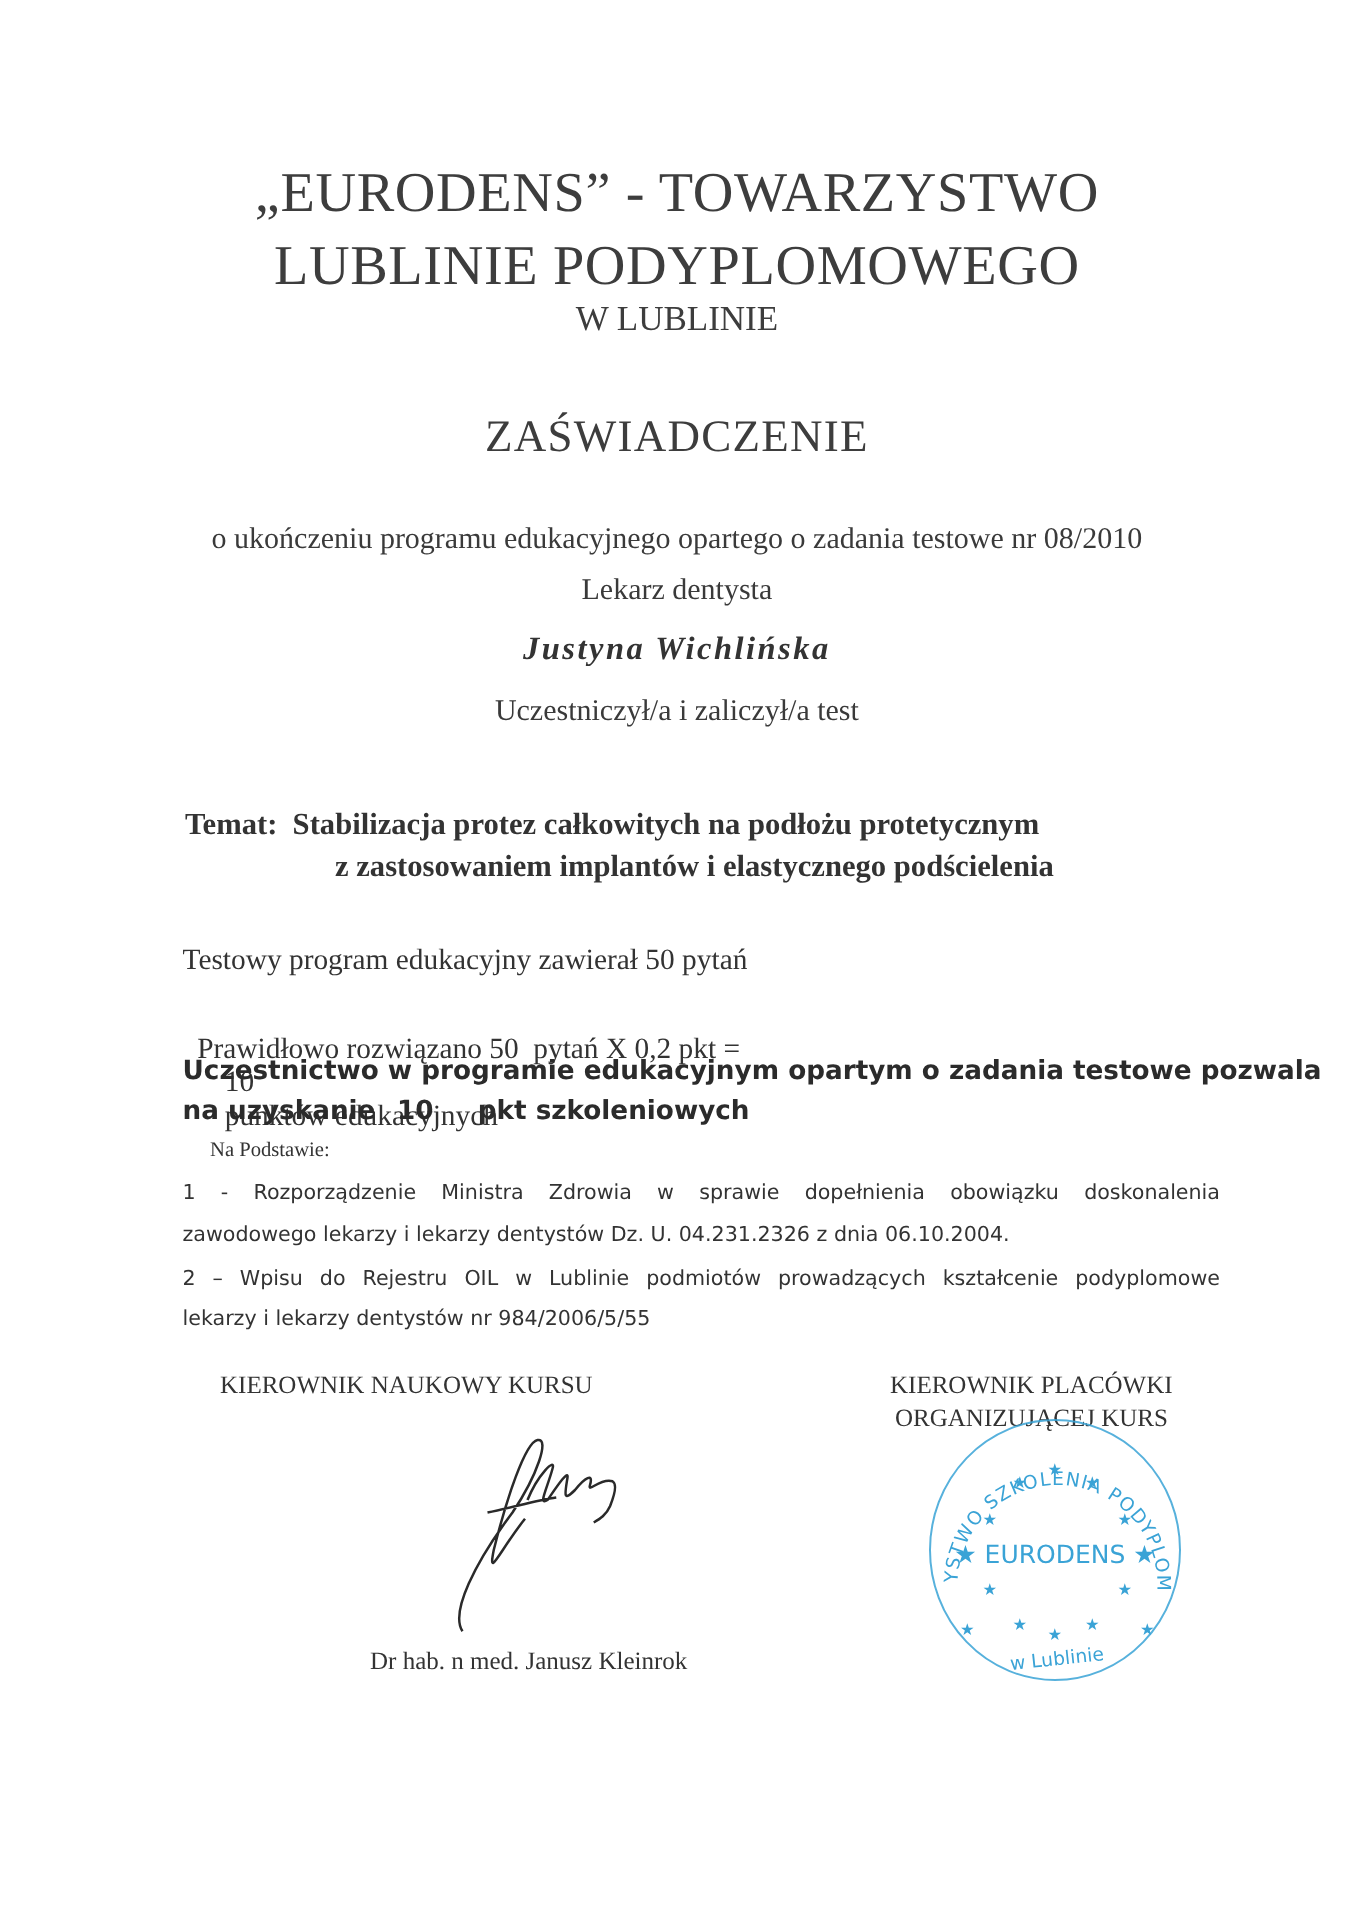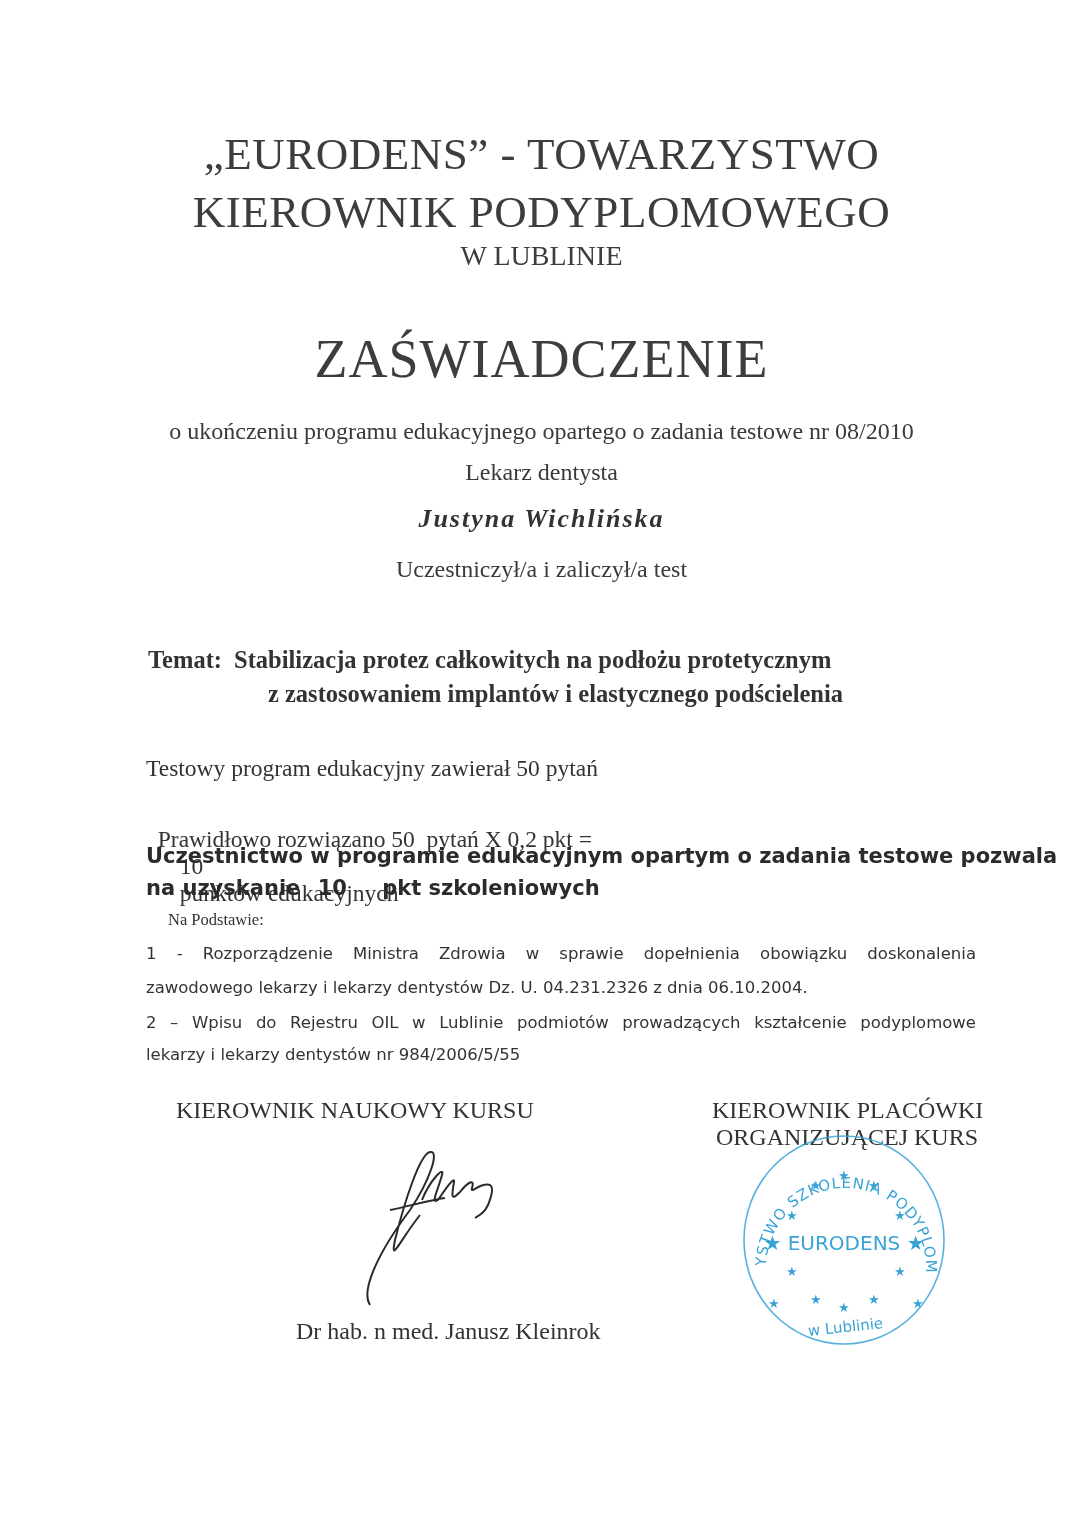--- a/index.html
+++ b/index.html
@@ -24,7 +24,7 @@
 <body>
 
 <div class="abs center serif h-org" style="top:128px;">„EURODENS” - TOWARZYSTWO</div>
-<div class="abs center serif h-org" style="top:186px;">KIEROWNIK PODYPLOMOWEGO</div>
+<div class="abs center serif h-org" style="top:186px;">LUBLINIE PODYPLOMOWEGO</div>
 <div class="abs center serif h-city" style="top:240px;">W LUBLINIE</div>
 
 <div class="abs center serif h-title" style="top:328px;">ZAŚWIADCZENIE</div>

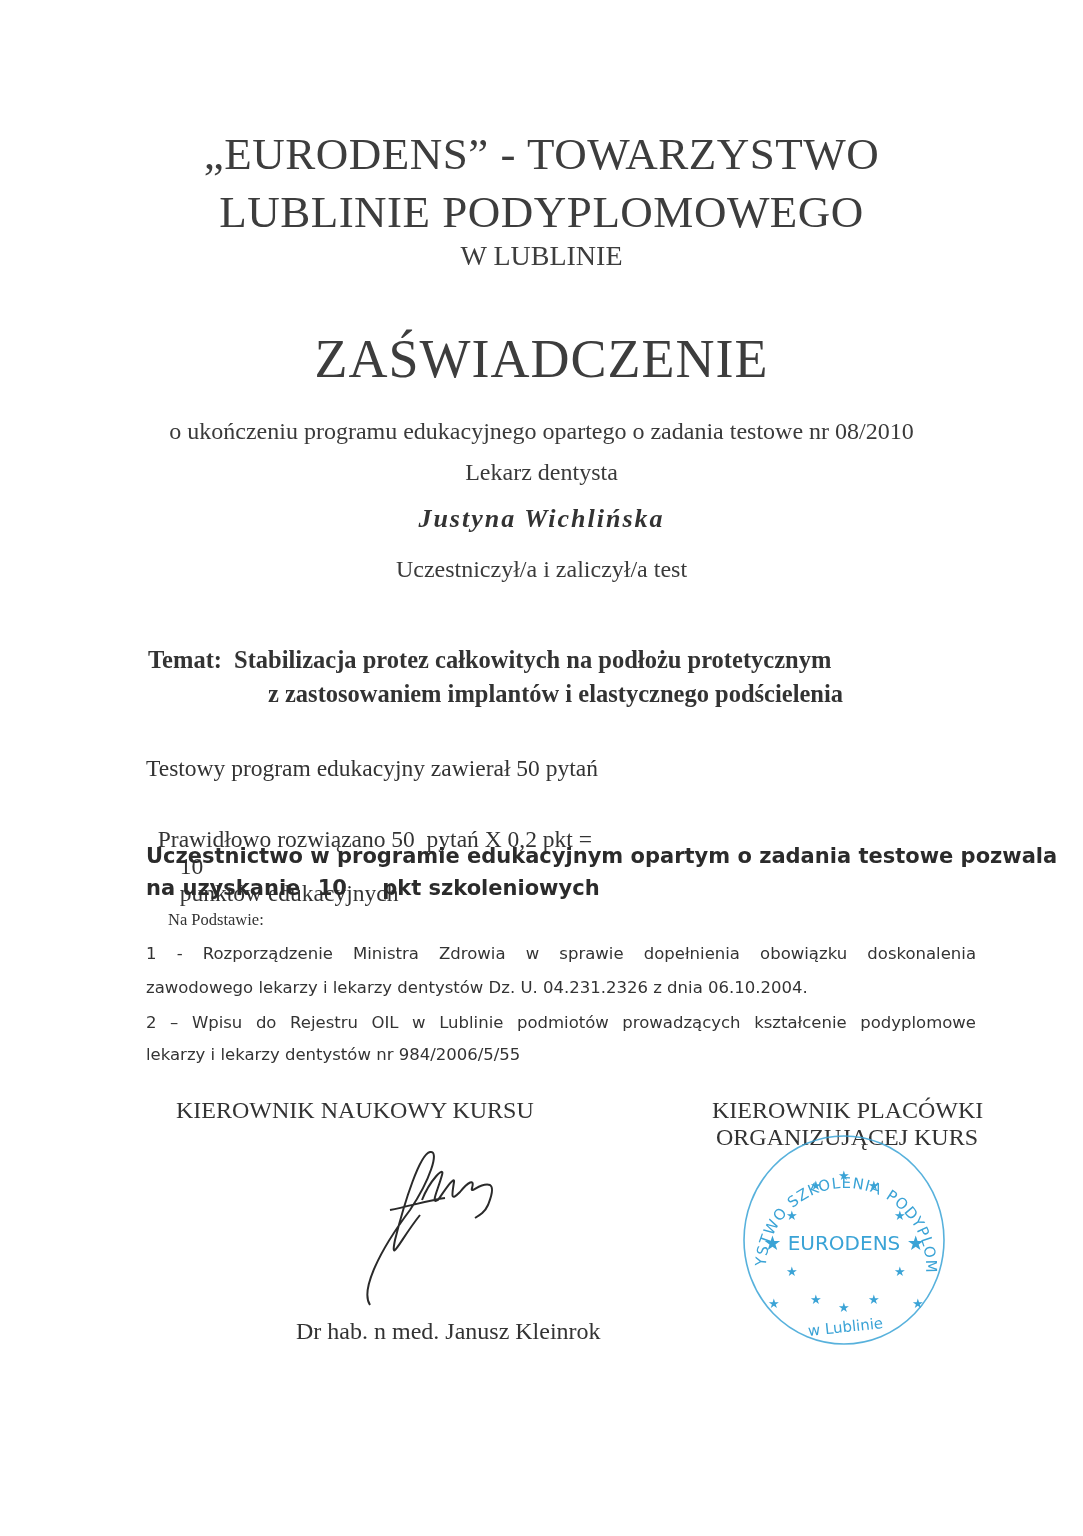--- a/index.html
+++ b/index.html
@@ -10,7 +10,7 @@
   .center { left:0; width:1083px; text-align:center; }
   .h-org { font-size:45px; letter-spacing:0.5px; color:#3d3d3d; }
   .h-city { font-size:28px; color:#3d3d3d; }
-  .h-title { font-size:54px; letter-spacing:1px; color:#3d3d3d; }
+  .h-title { font-size:36px; letter-spacing:1px; color:#3d3d3d; }
   .line { font-size:24px; color:#3a3a3a; }
   .name { font-size:26px; font-weight:bold; font-style:italic; letter-spacing:2px; color:#333; }
   .topic { font-size:24.5px; font-weight:bold; color:#333; }

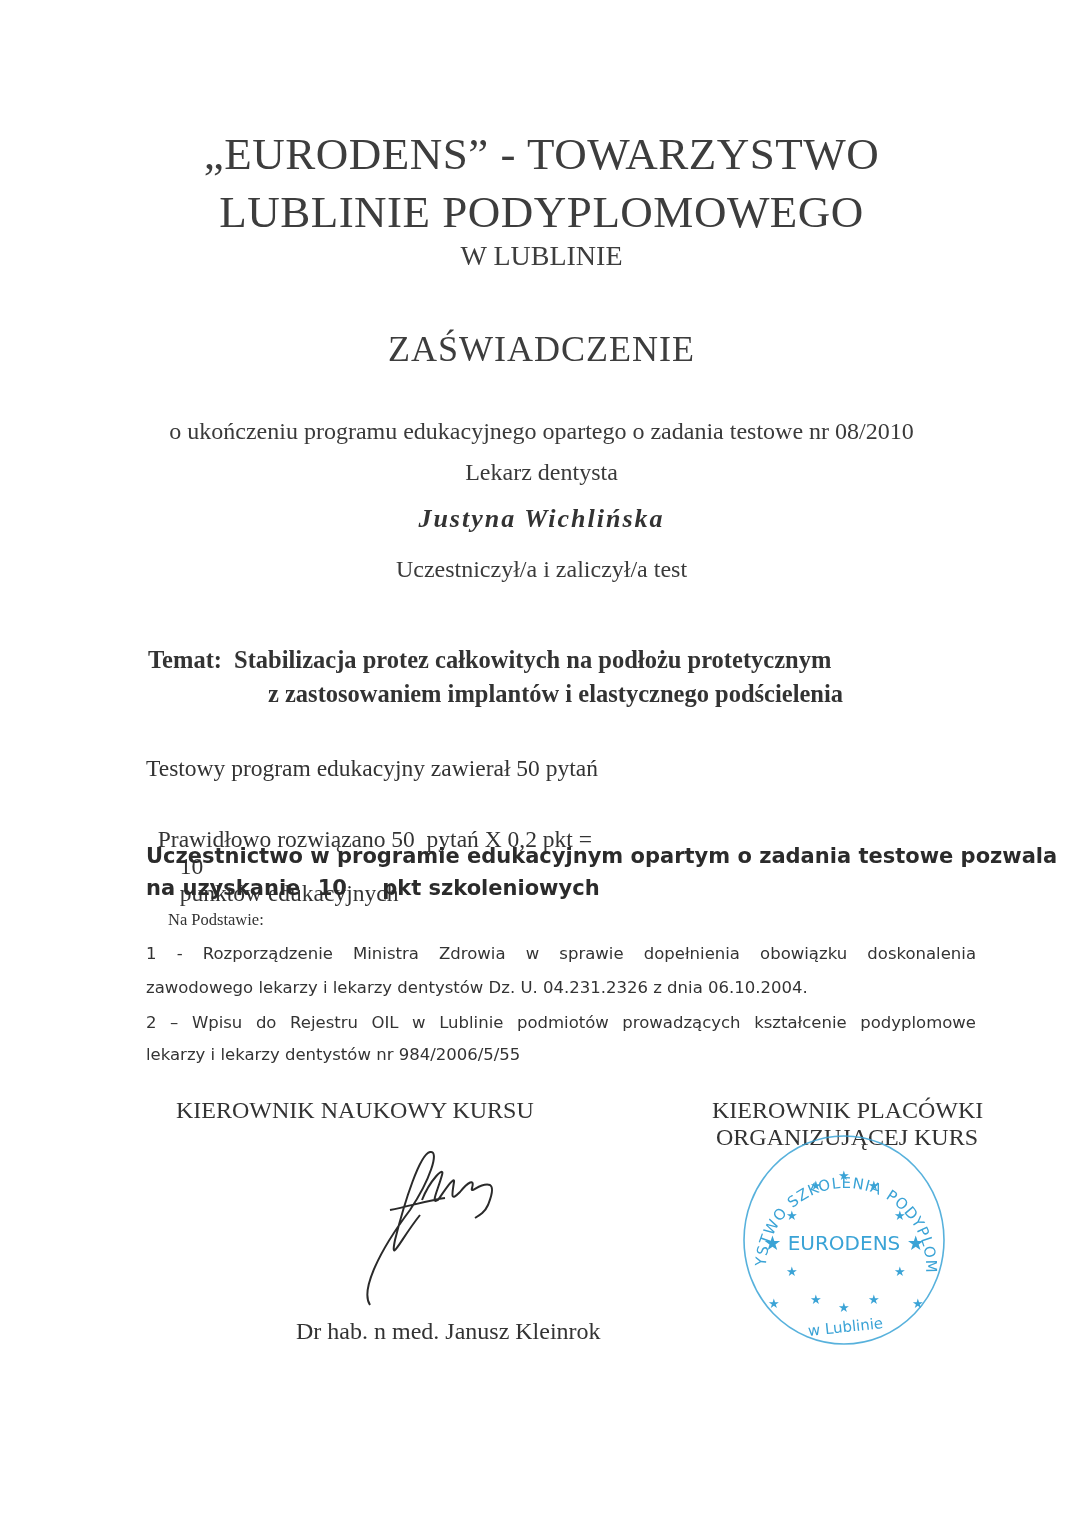--- a/index.html
+++ b/index.html
@@ -17,7 +17,7 @@
   .body-serif { font-size:23.5px; color:#333; }
   .bold-sans { font-size:21px; font-weight:bold; color:#2b2b2b; }
   .small-sans { font-size:16.5px; color:#333; }
-  .sig-label { font-size:24px; color:#333; }
+  .sig-label { font-size:20px; color:#333; }
   .stamp { color:#3aa3d6; }
 </style>
 </head>

